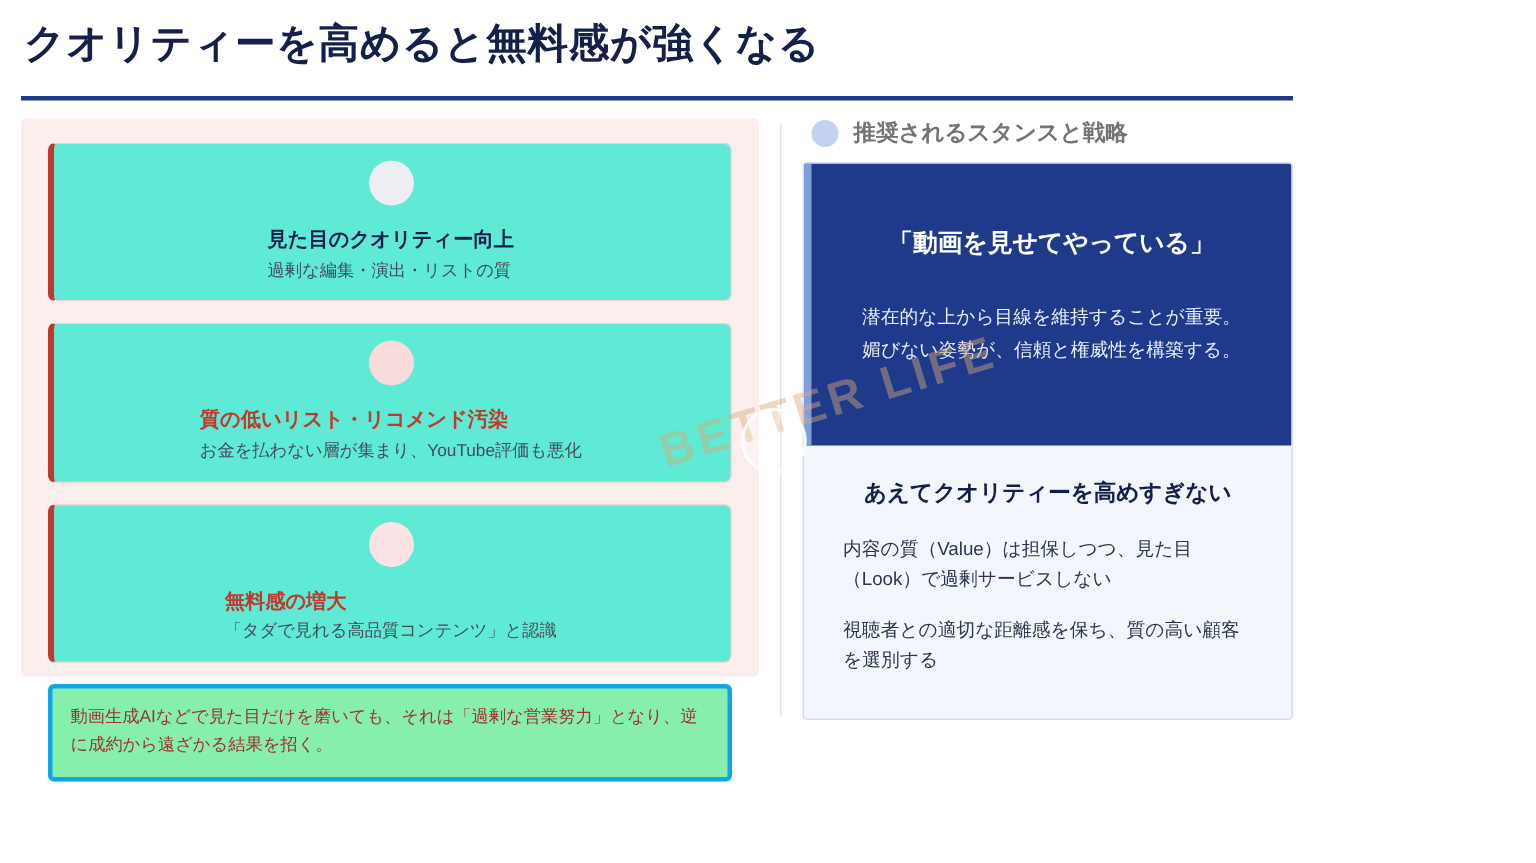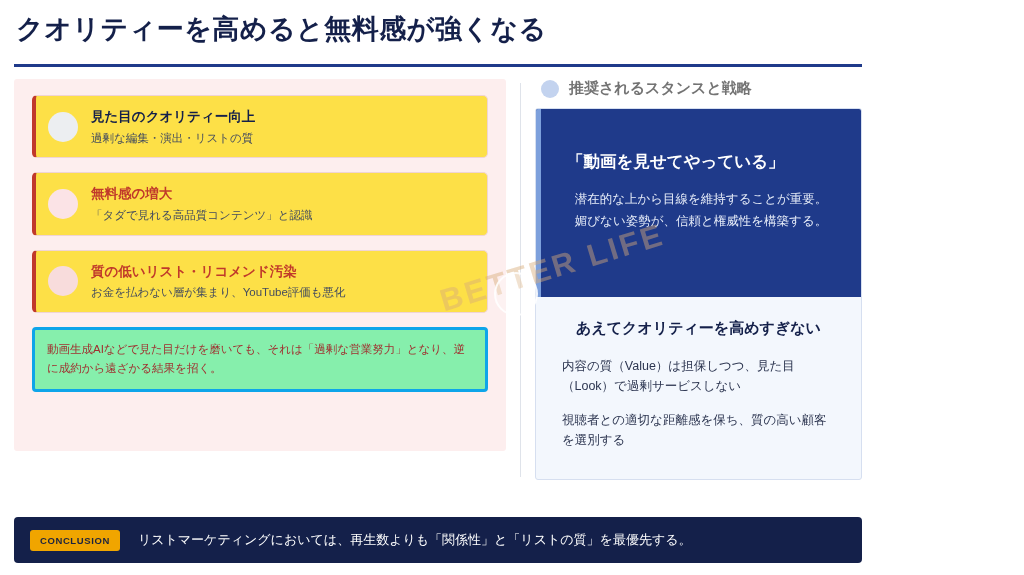--- a/index.html
+++ b/index.html
@@ -76,7 +76,7 @@
     height: 372px;
   }
   .trap-card {
-    background: #fde047;
+    background: #5eead4;
     border: 1px solid #f0d4d4;
     border-left: 4px solid #c0392b;
     border-radius: 5px;
@@ -85,6 +85,7 @@
     align-items: center;
     gap: 13px;
     margin-bottom: 14px;
+    flex-direction: column;
   }
   .trap-icon {
     width: 30px; height: 30px;

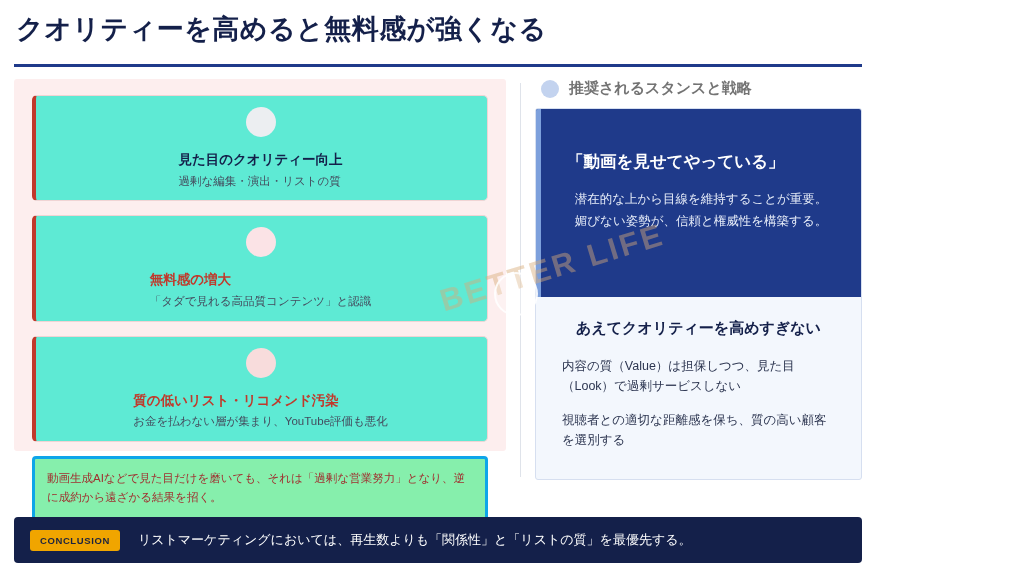--- a/index.html
+++ b/index.html
@@ -135,7 +135,8 @@
   .hero-title {
     font-size: 16.5px;
     font-weight: bold;
-    margin-bottom: 16px;
+    text-align: center;
+    margin-bottom: 28px;
   }
   .hero-line {
     font-size: 12.5px;

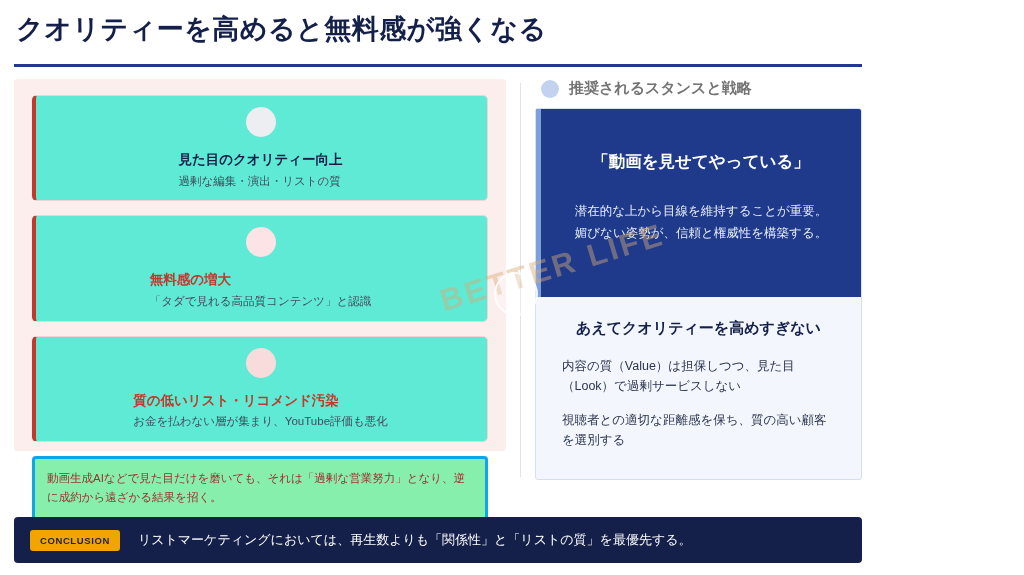--- a/index.html
+++ b/index.html
@@ -235,6 +235,14 @@
         </div>
 
         <div class="trap-card">
+          <span class="trap-icon icon-pink2"></span>
+          <span class="trap-text">
+            <span class="trap-title red" style="display:block">質の低いリスト・リコメンド汚染</span>
+            <span class="trap-sub" style="display:block">お金を払わない層が集まり、YouTube評価も悪化</span>
+          </span>
+        </div>
+
+        <div class="trap-card">
           <span class="trap-icon icon-pink1"></span>
           <span class="trap-text">
             <span class="trap-title red" style="display:block">無料感の増大</span>
@@ -242,14 +250,6 @@
           </span>
         </div>
 
-        <div class="trap-card">
-          <span class="trap-icon icon-pink2"></span>
-          <span class="trap-text">
-            <span class="trap-title red" style="display:block">質の低いリスト・リコメンド汚染</span>
-            <span class="trap-sub" style="display:block">お金を払わない層が集まり、YouTube評価も悪化</span>
-          </span>
-        </div>
-
         <div class="trap-note">動画生成AIなどで見た目だけを磨いても、それは「過剰な営業努力」となり、逆に成約から遠ざかる結果を招く。</div>
       </div>
     </div>

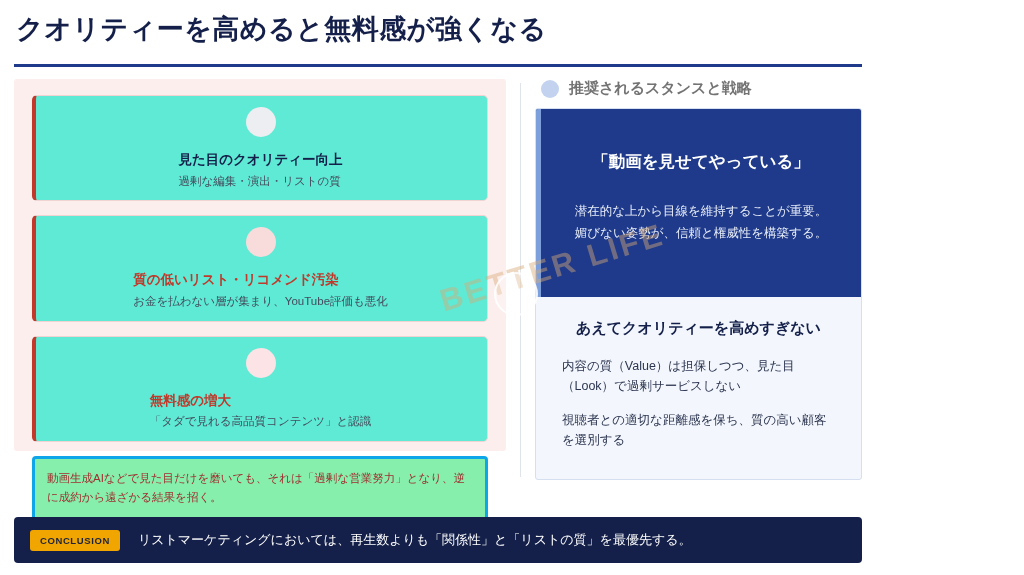--- a/index.html
+++ b/index.html
@@ -280,10 +280,6 @@
   <div class="watermark">BETTER LIFE</div>
   <div class="watermark-ring"></div>
 
-  <div class="conclusion">
-    <span class="badge">CONCLUSION</span>
-    <span class="conclusion-text">リストマーケティングにおいては、再生数よりも「関係性」と「リストの質」を最優先する。</span>
-  </div>
 
 </div>
 

